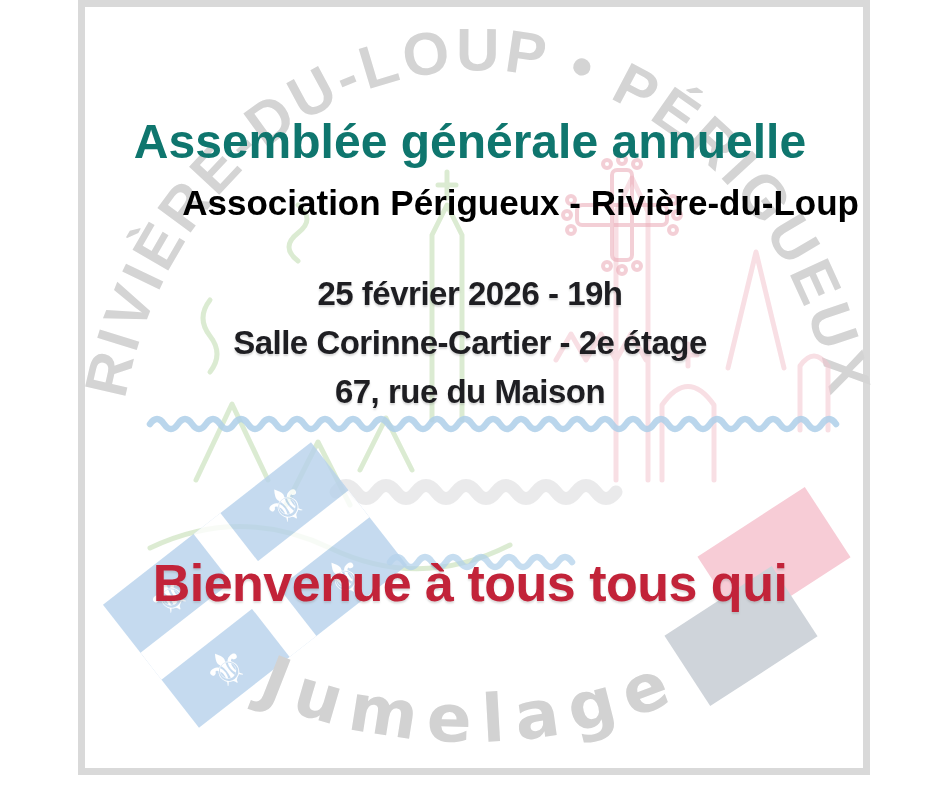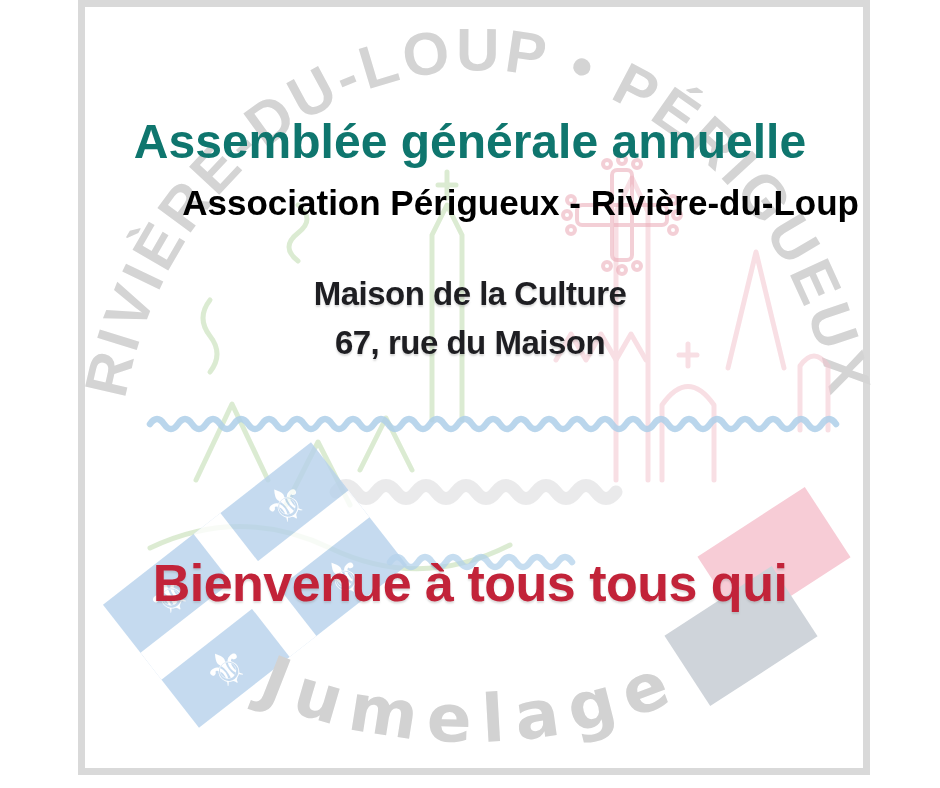--- a/index.html
+++ b/index.html
@@ -106,6 +106,7 @@
   <div class="line subtitle">Association Périgueux - Rivière-du-Loup</div>
 
   <div class="line details">
+    <div>25 février 2026 - 19h</div>
     <div>Maison de la Culture</div>
     <div>67, rue du Maison</div>
   </div>

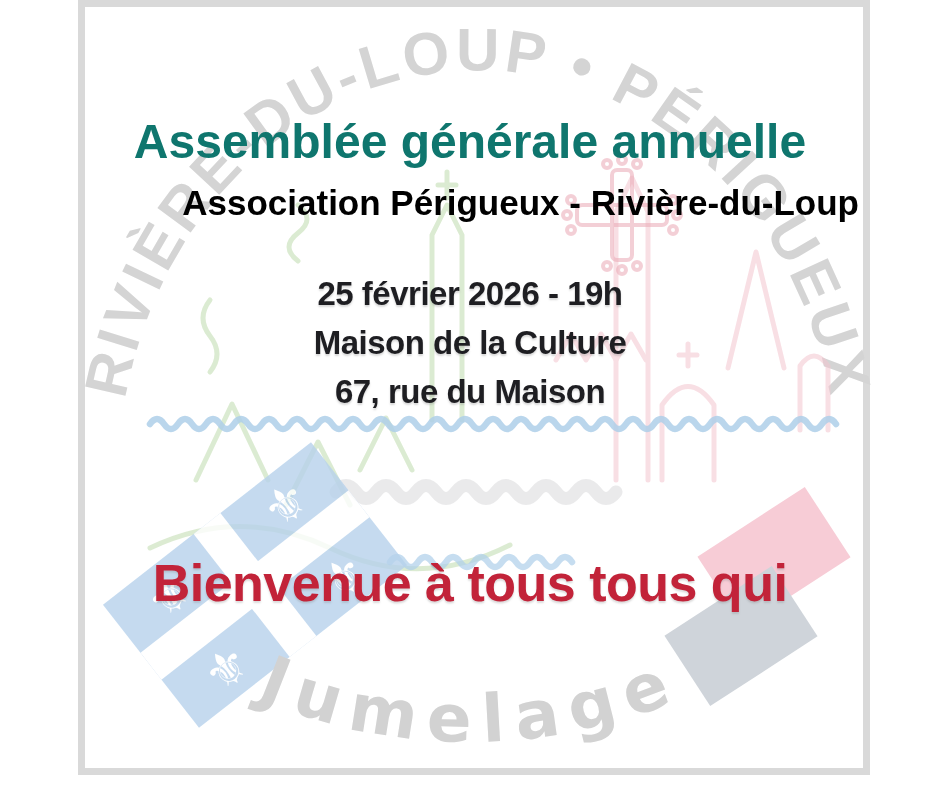--- a/index.html
+++ b/index.html
@@ -107,6 +107,7 @@
 
   <div class="line details">
     <div>25 février 2026 - 19h</div>
+    <div>Salle Corinne-Cartier - 2e étage</div>
     <div>Maison de la Culture</div>
     <div>67, rue du Maison</div>
   </div>

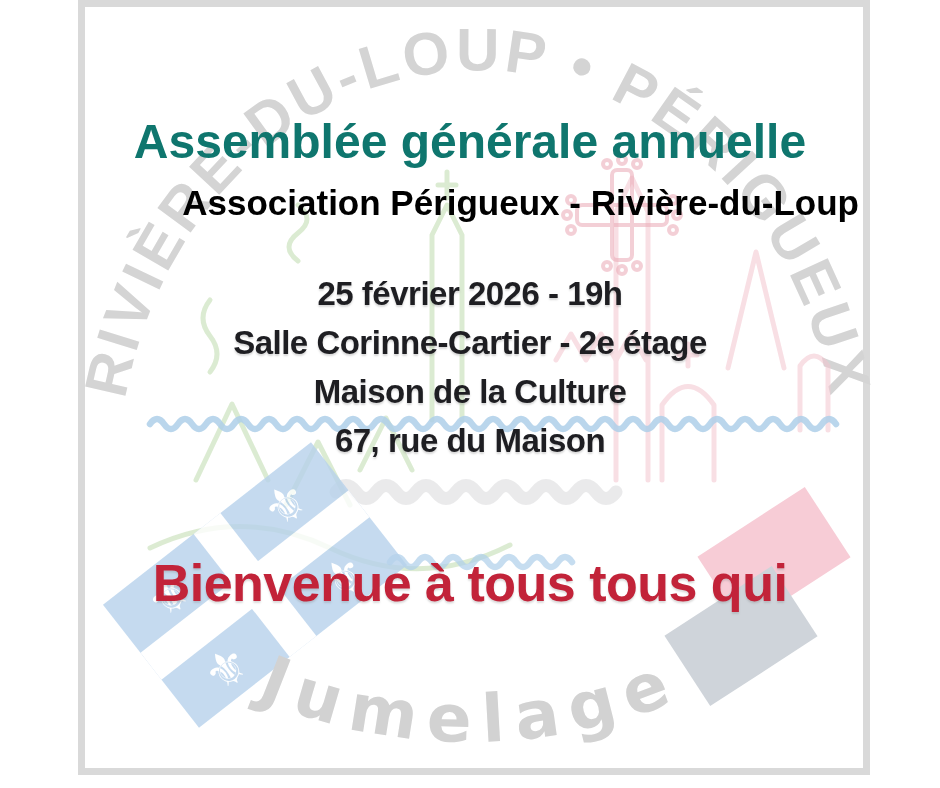--- a/index.html
+++ b/index.html
@@ -108,7 +108,6 @@
   <div class="line details">
     <div>25 février 2026 - 19h</div>
     <div>Salle Corinne-Cartier - 2e étage</div>
-    <div>Maison de la Culture</div>
     <div>67, rue du Maison</div>
   </div>
 

